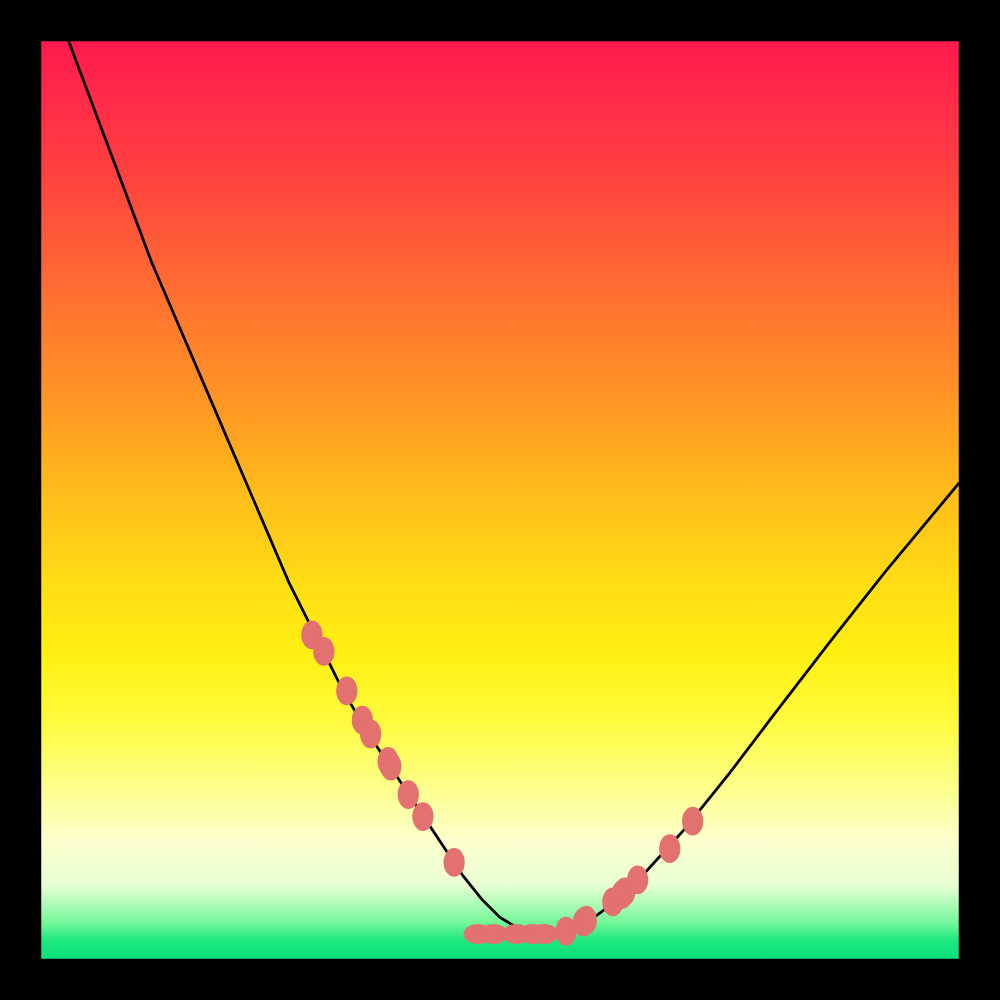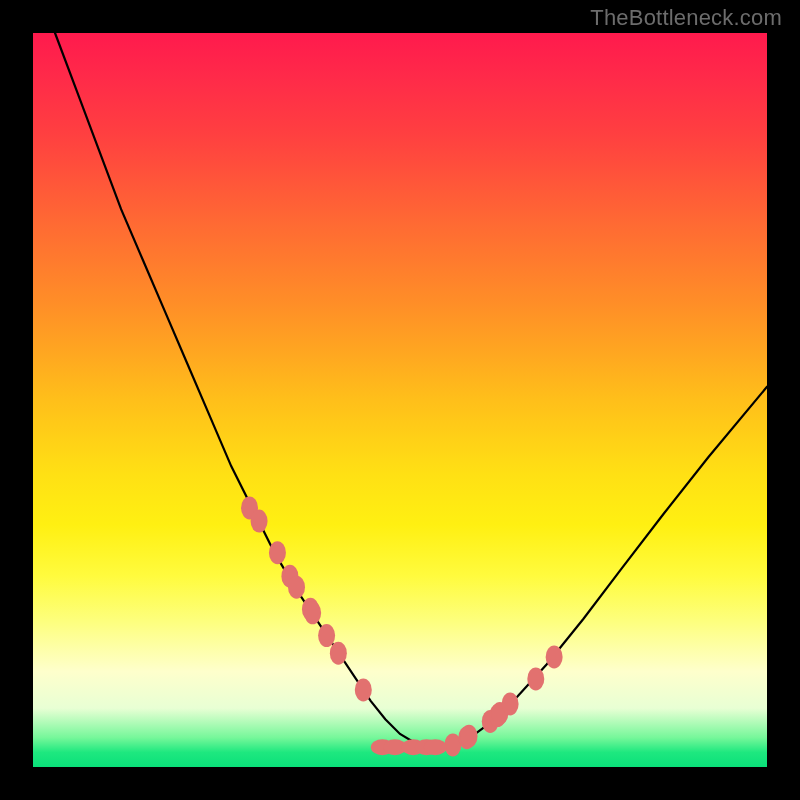--- a/index.html
+++ b/index.html
@@ -65,7 +65,6 @@
 <body>
 
 <div class="frame">
-  <div class="watermark">TheBottleneck.com</div>
   <div class="plot-area">
     <svg class="overlay" viewBox="0 0 734 734">
       <path id="curve-path" fill="none" stroke="#000" stroke-width="2.2" stroke-linecap="round" d="M 22.02 0.00 L 44.04 58.72 L 66.06 117.44 L 88.08 176.16 L 110.10 227.54 L 132.12 278.92 L 154.14 330.30 L 176.16 381.68 L 198.18 433.06 L 220.20 477.10 L 242.22 521.14 L 264.24 557.84 L 278.92 579.86 L 293.60 601.88 L 308.28 623.90 L 322.96 645.92 L 337.64 667.94 L 352.32 686.29 L 367.00 700.97 L 381.68 709.78 L 396.36 714.18 L 411.04 714.18 L 433.06 707.58 L 455.08 691.43 L 484.44 663.54 L 513.80 631.24 L 550.50 585.73 L 587.20 537.29 L 631.24 480.04 L 675.28 424.25 L 734.00 353.79"></path>

